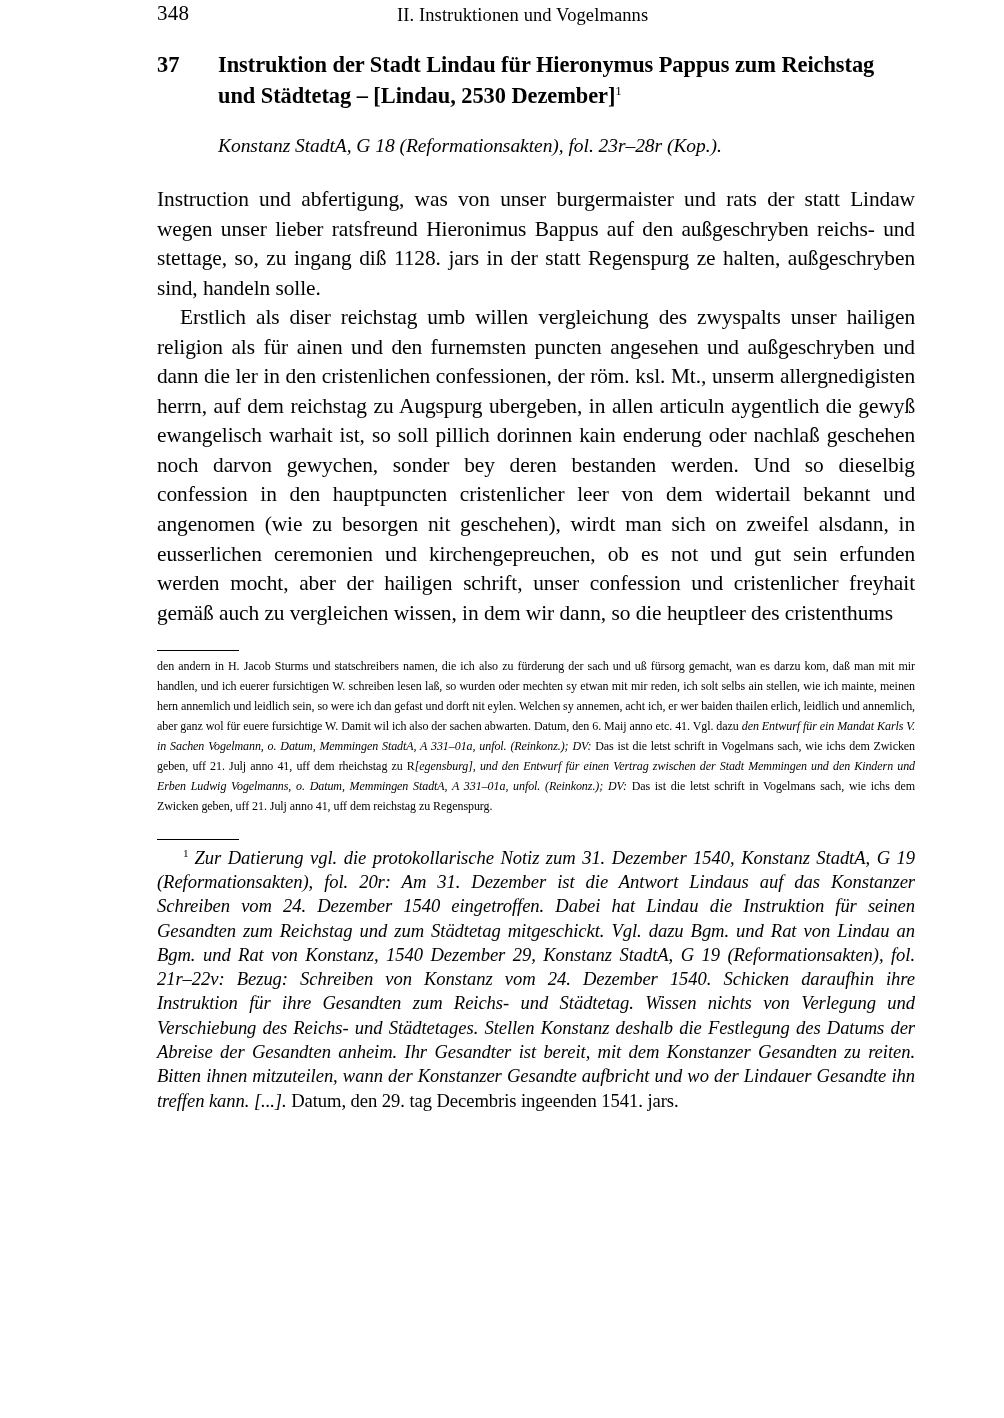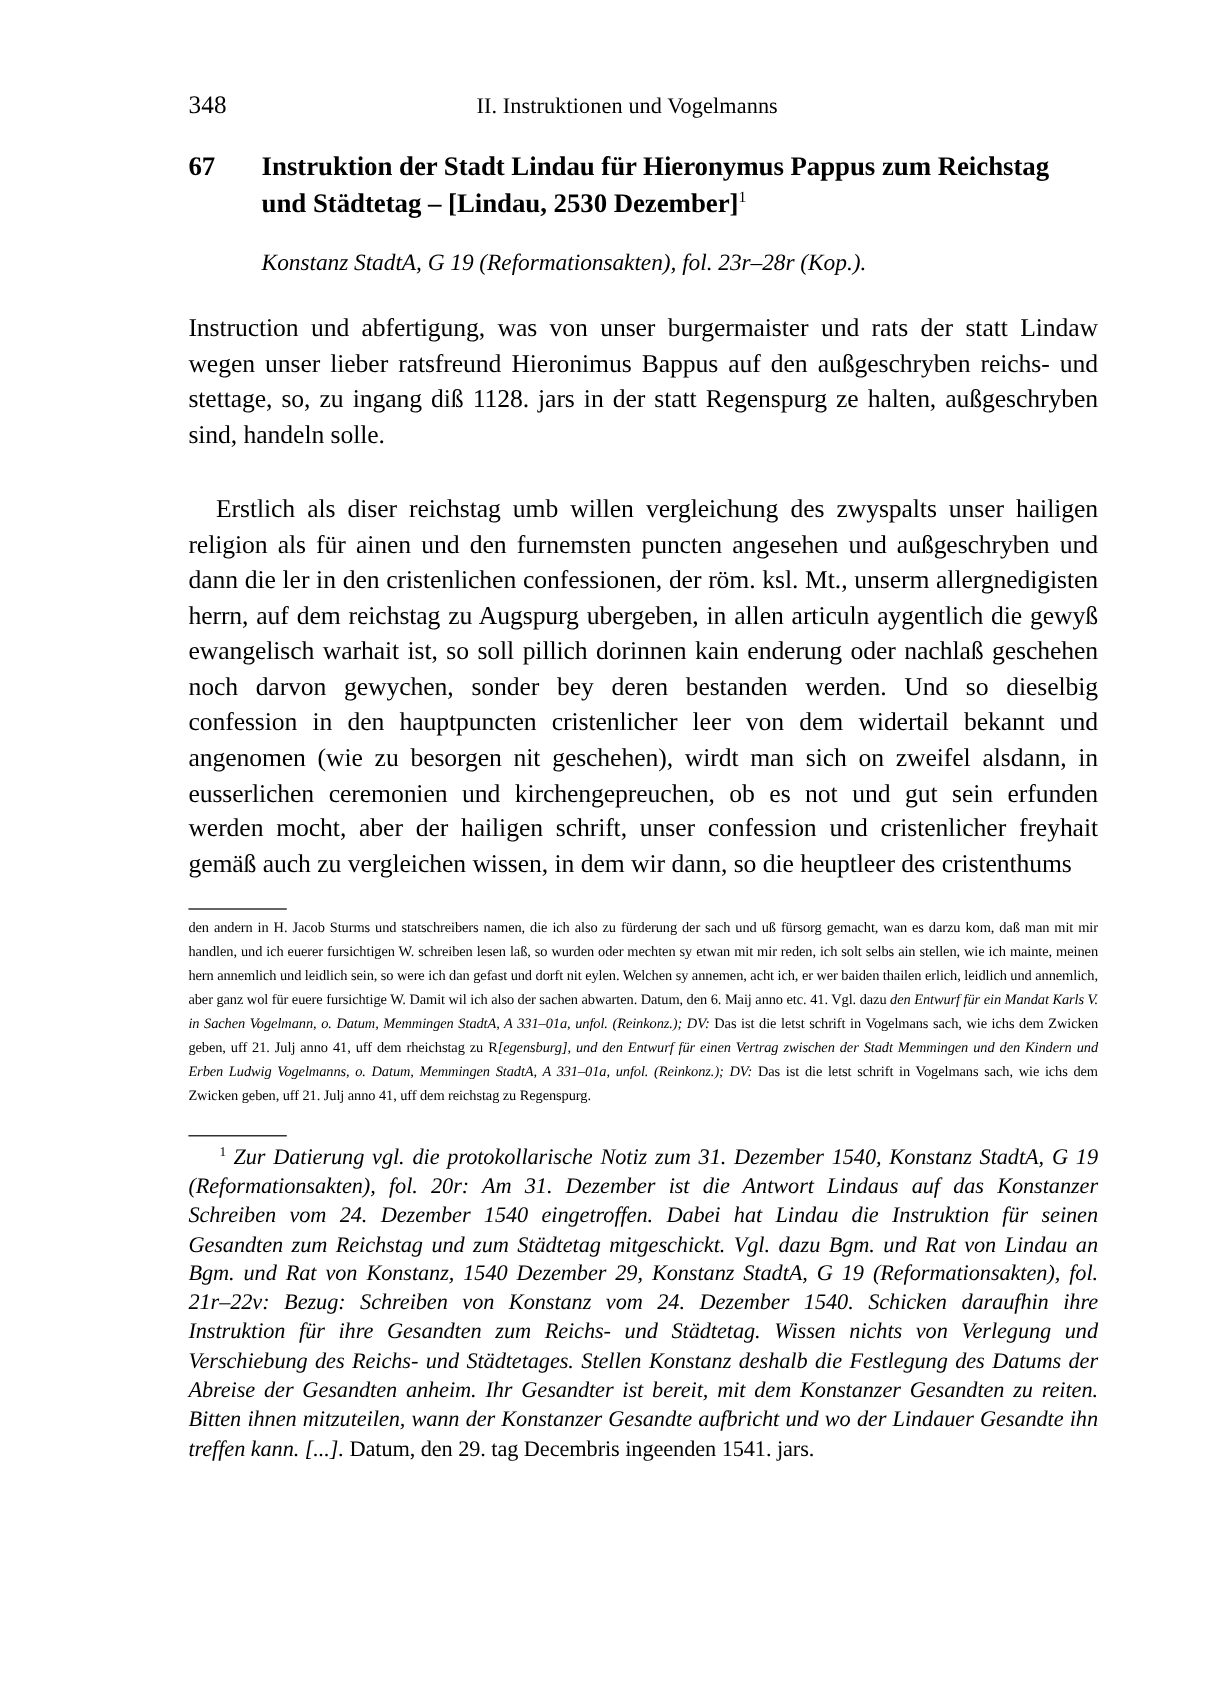--- a/index.html
+++ b/index.html
@@ -33,7 +33,6 @@
   .running-head {
     position: relative;
     height: 36px;
-    margin-top: 74px;
     font-size: 19.5px;
     line-height: 26px;
     text-decoration: underline;

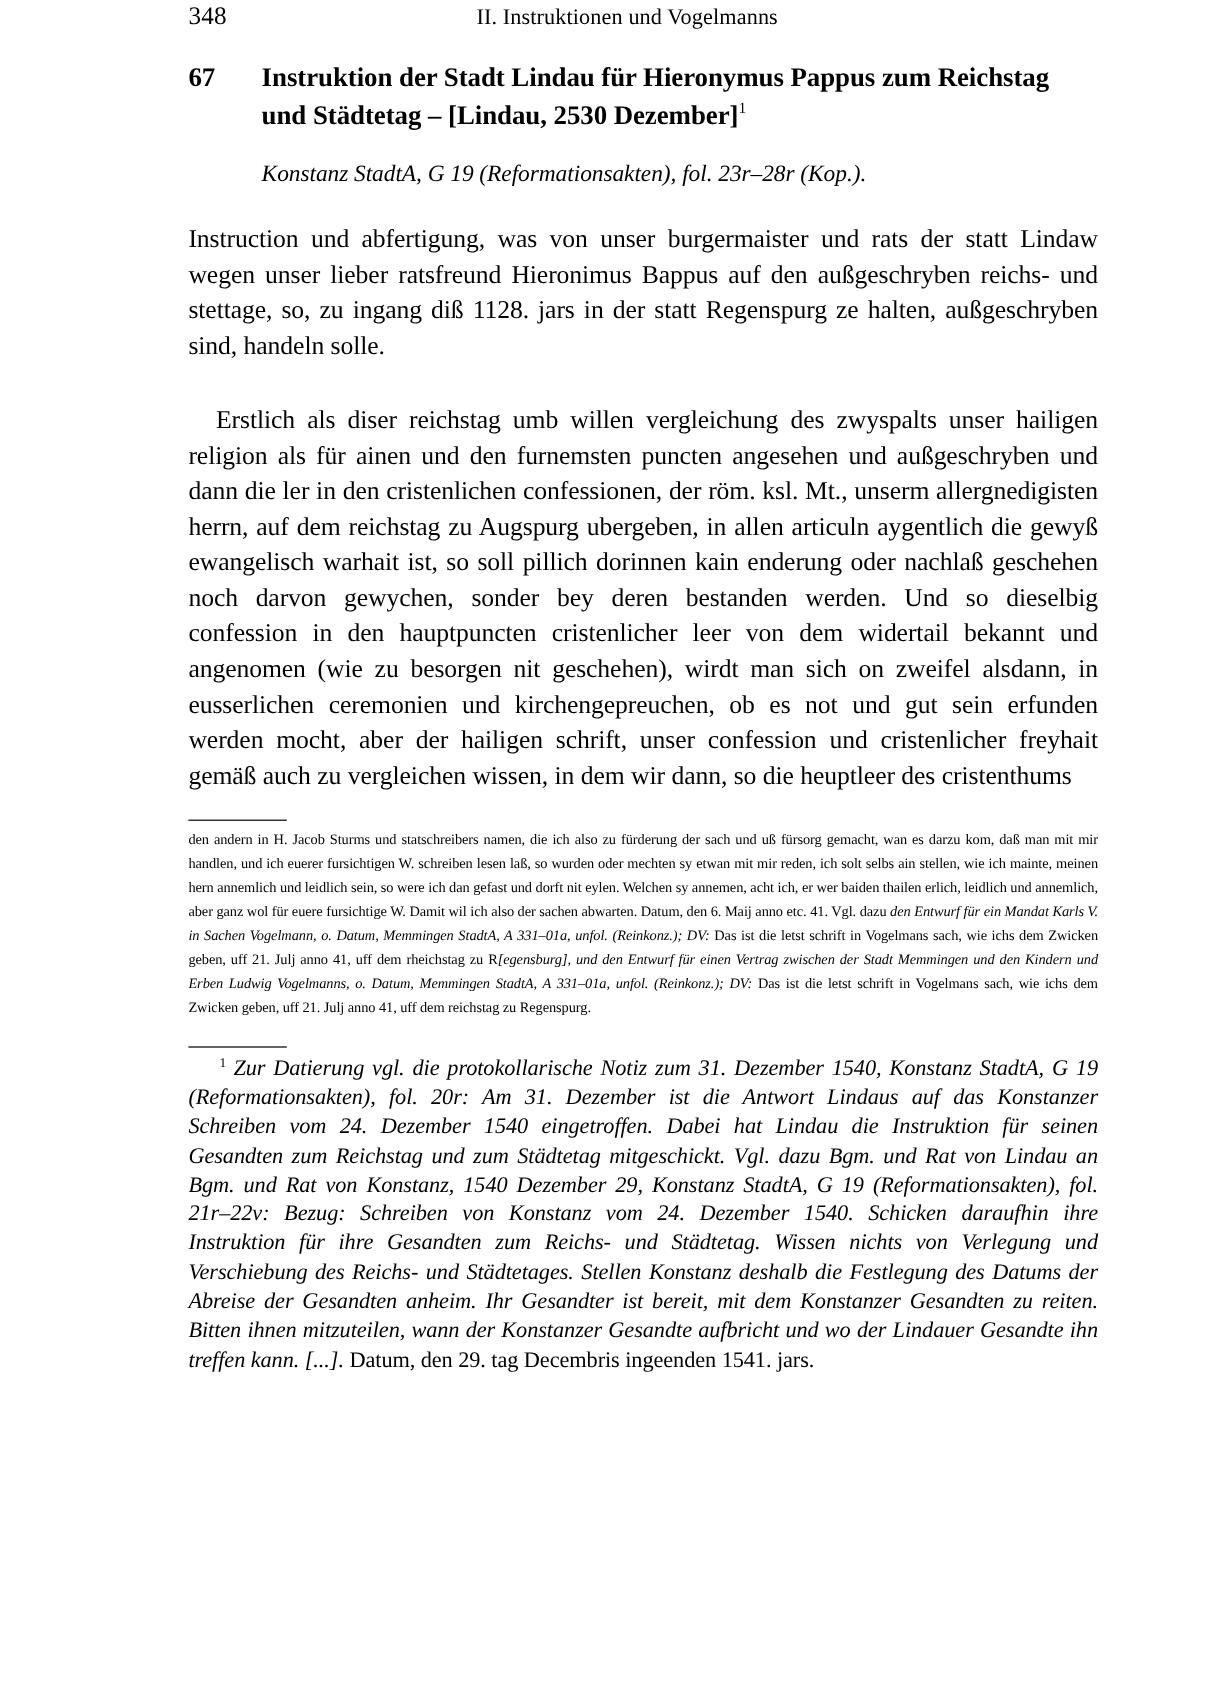--- a/index.html
+++ b/index.html
@@ -163,7 +163,7 @@
     </div>
 
     <div class="item-head">
-      <span class="item-number">67</span><span>Instruktion der Stadt Lindau für Hieronymus Pappus zum Reichstag</span><br><span>und Städtetag – [Lindau, 2530 Dezember]</span><sup>1</sup>
+      <span class="item-number">37</span><span>Instruktion der Stadt Lindau für Hieronymus Pappus zum Reichstag</span><br><span>und Städtetag – [Lindau, 2530 Dezember]</span><sup>1</sup>
     </div>
 
     <div class="source-line">Konstanz StadtA, G 19 (Reformationsakten), fol. 23r–28r (Kop.).</div>

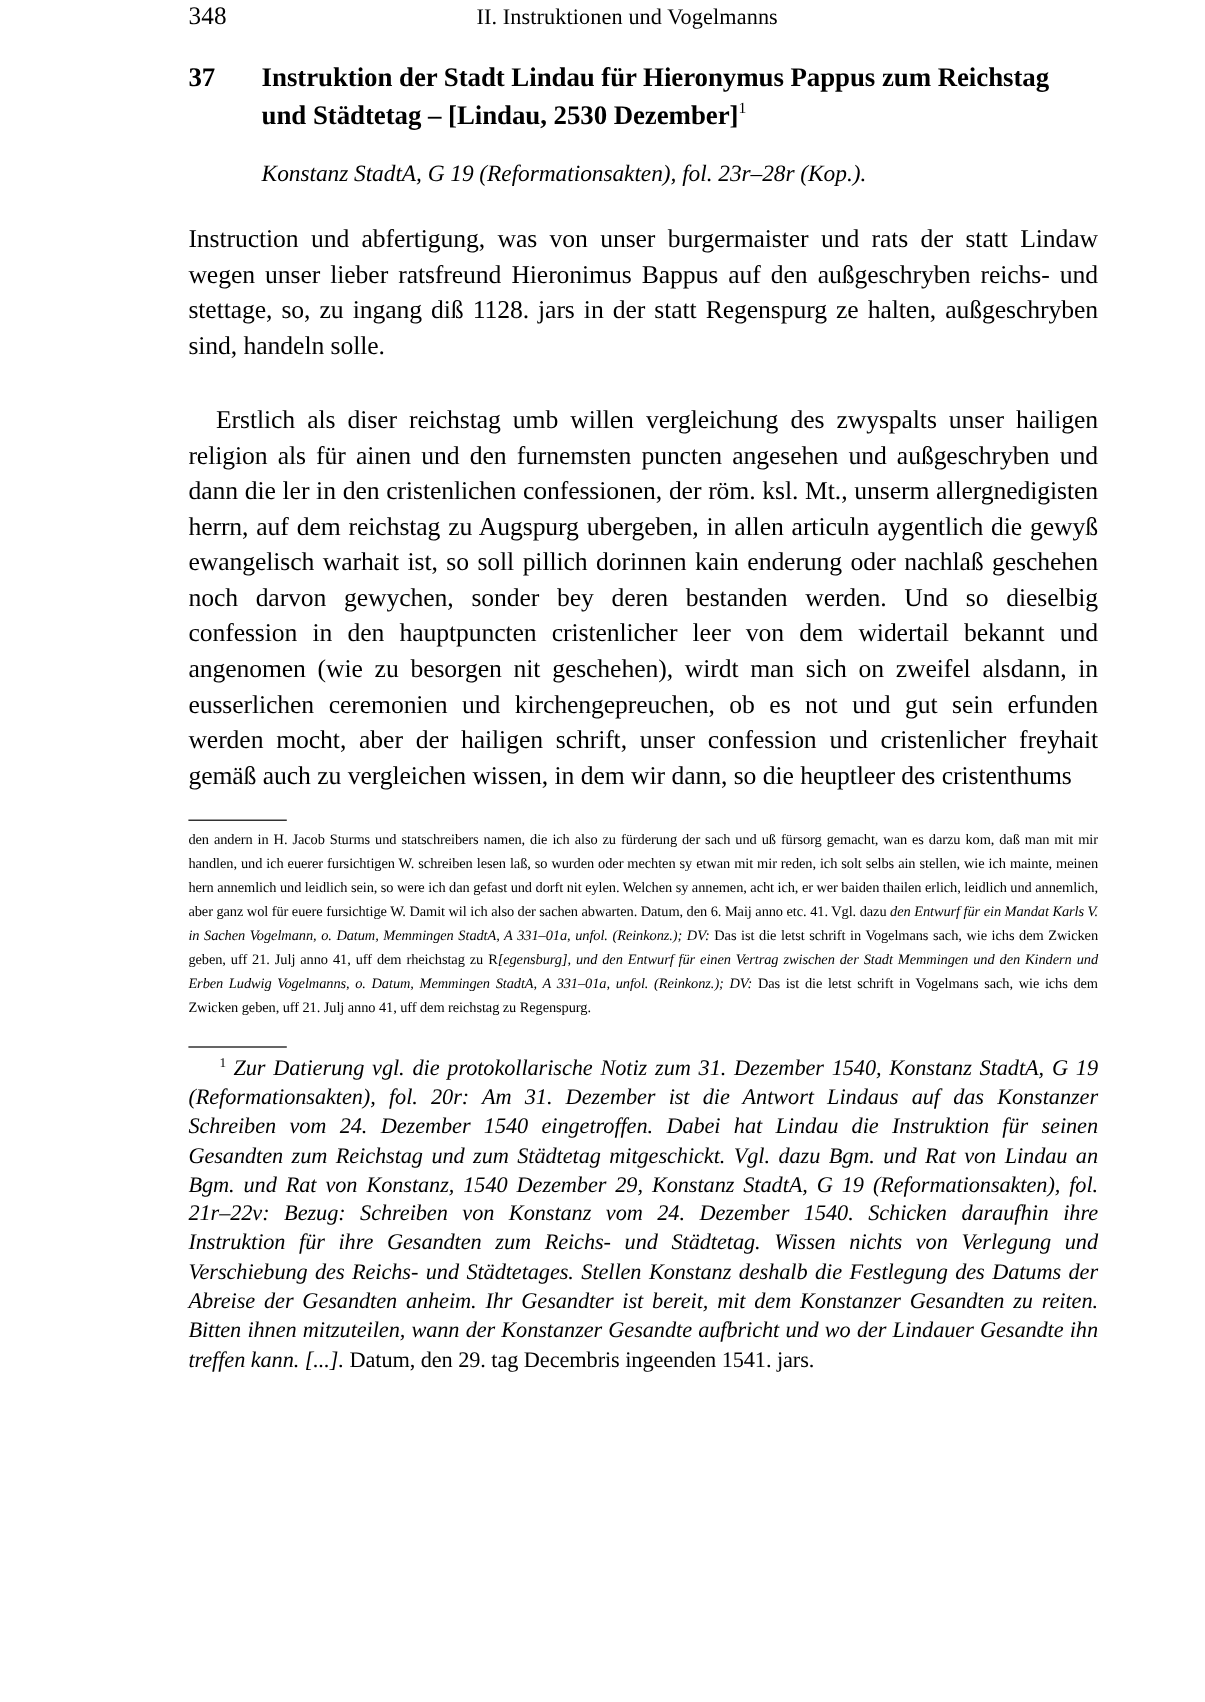--- a/index.html
+++ b/index.html
@@ -166,7 +166,7 @@
       <span class="item-number">37</span><span>Instruktion der Stadt Lindau für Hieronymus Pappus zum Reichstag</span><br><span>und Städtetag – [Lindau, 2530 Dezember]</span><sup>1</sup>
     </div>
 
-    <div class="source-line">Konstanz StadtA, G 19 (Reformationsakten), fol. 23r–28r (Kop.).</div>
+    <div class="source-line">Konstanz StadtA, G 18 (Reformationsakten), fol. 23r–28r (Kop.).</div>
 
     <div class="body-text">
       <p>Instruction und abfertigung, was von unser burgermaister und rats der statt Lindaw wegen unser lieber ratsfreund Hieronimus Bappus auf den außgeschryben reichs- und stettage, so, zu ingang diß 1128. jars in der statt Regenspurg ze halten, außgeschryben sind, handeln solle.</p>

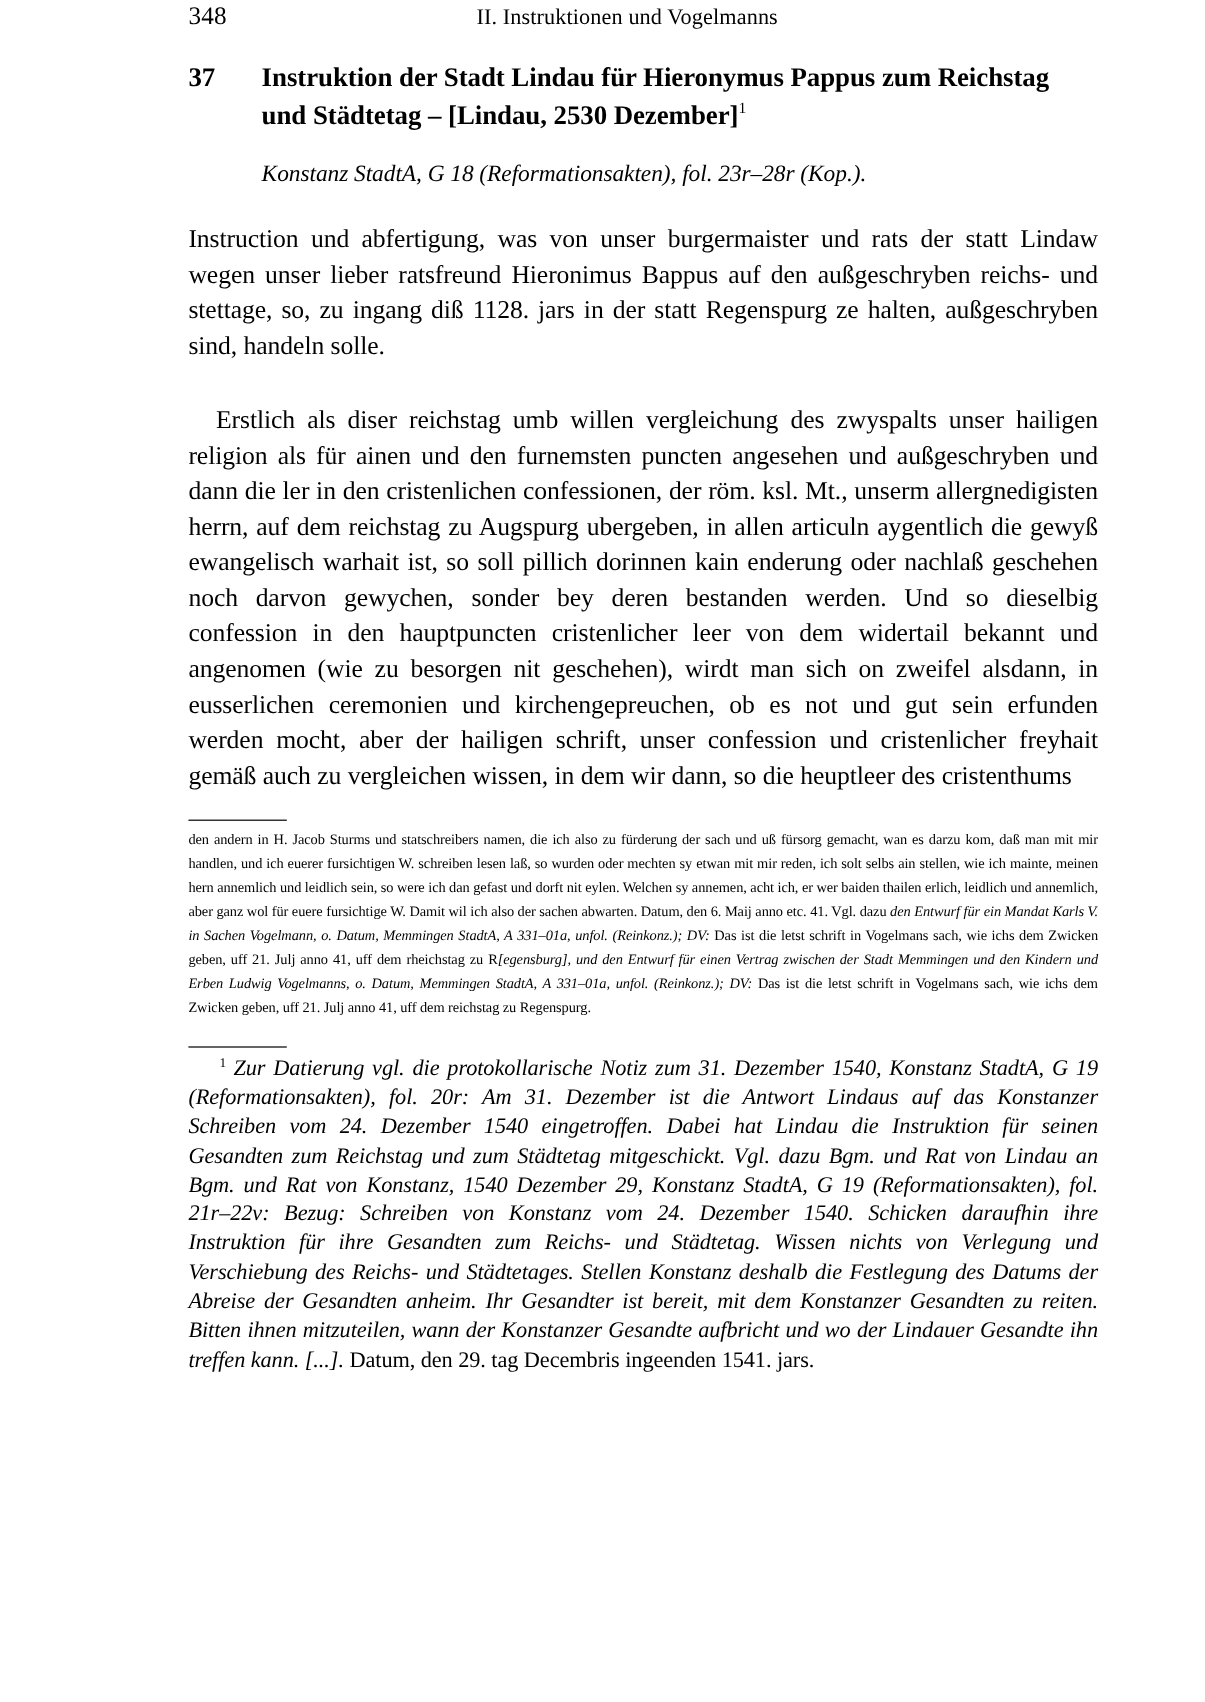--- a/index.html
+++ b/index.html
@@ -102,7 +102,6 @@
   }
   .body-text p.indent {
     text-indent: 23px;
-    margin-top: 33px;
   }
 
   

